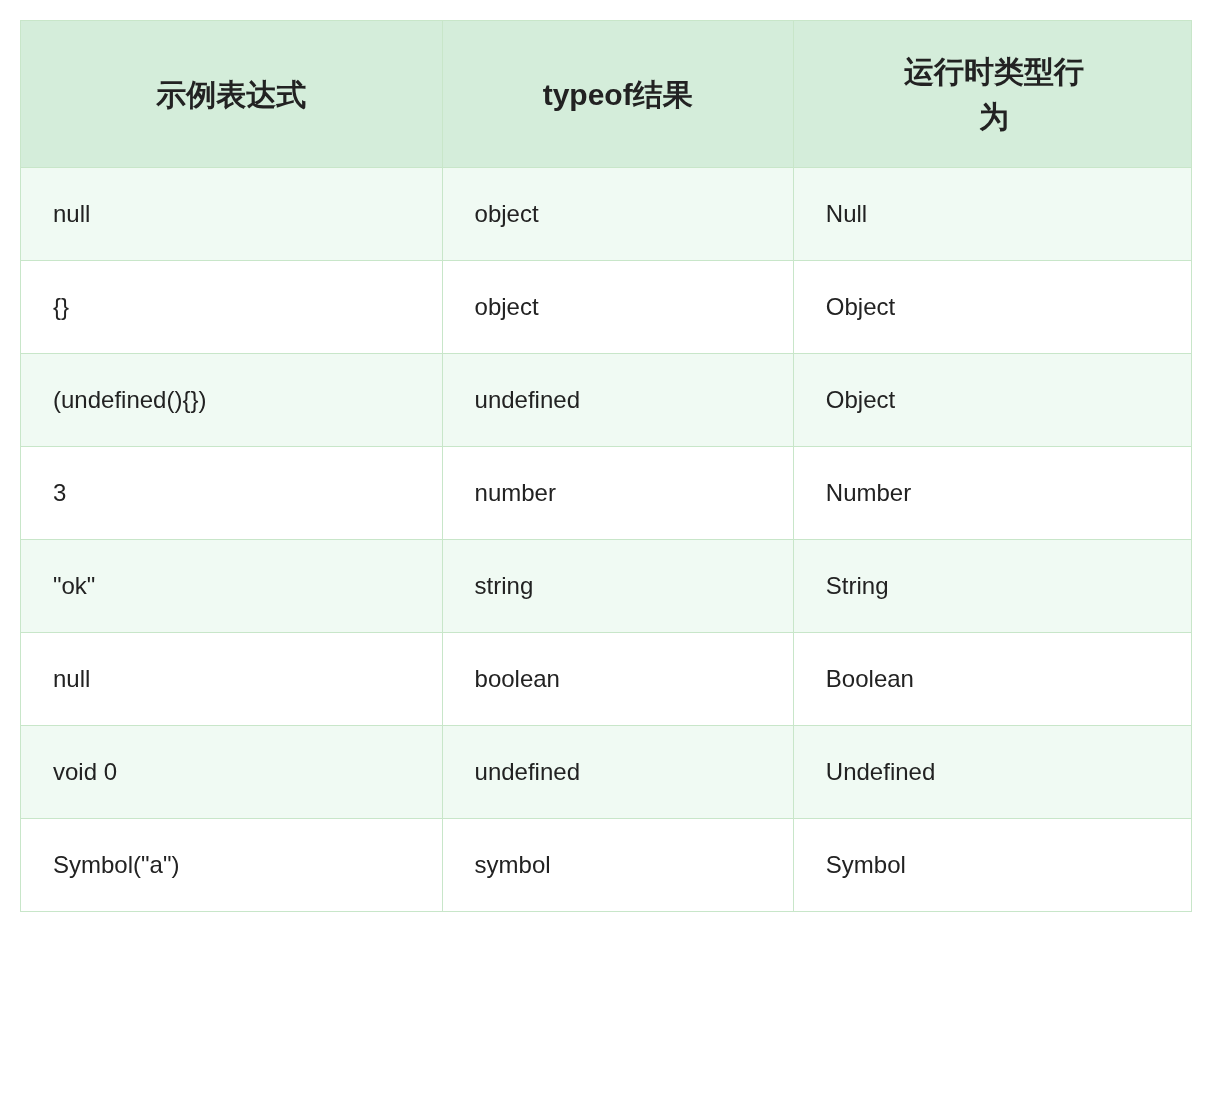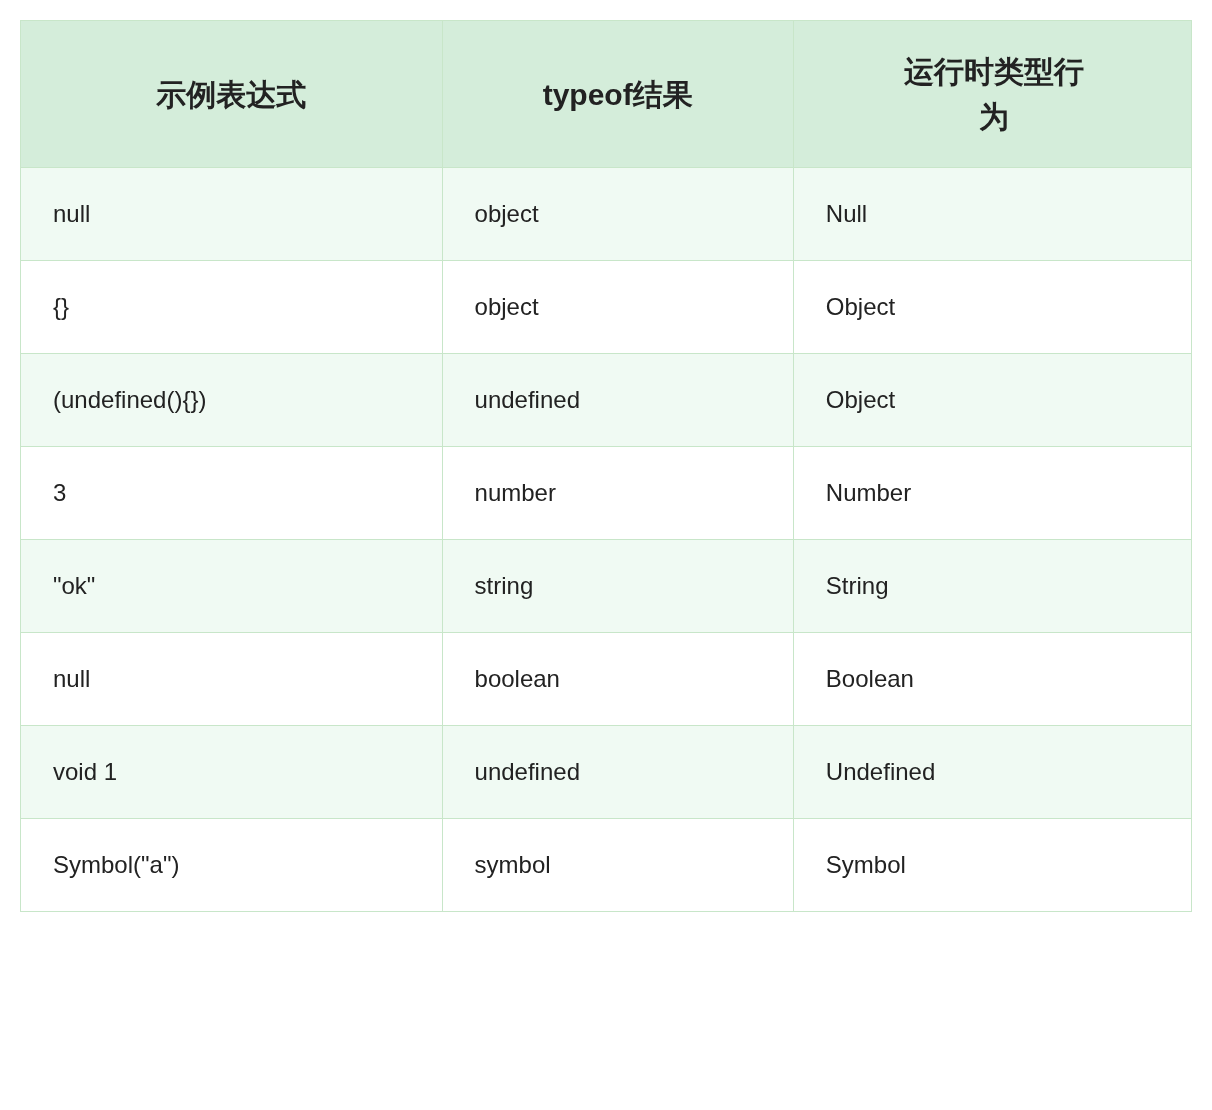--- a/index.html
+++ b/index.html
@@ -129,7 +129,7 @@
           <td>Boolean</td>
         </tr>
         <tr>
-          <td>void 1</td>
+          <td>void 0</td>
           <td>undefined</td>
           <td>Undefined</td>
         </tr>

